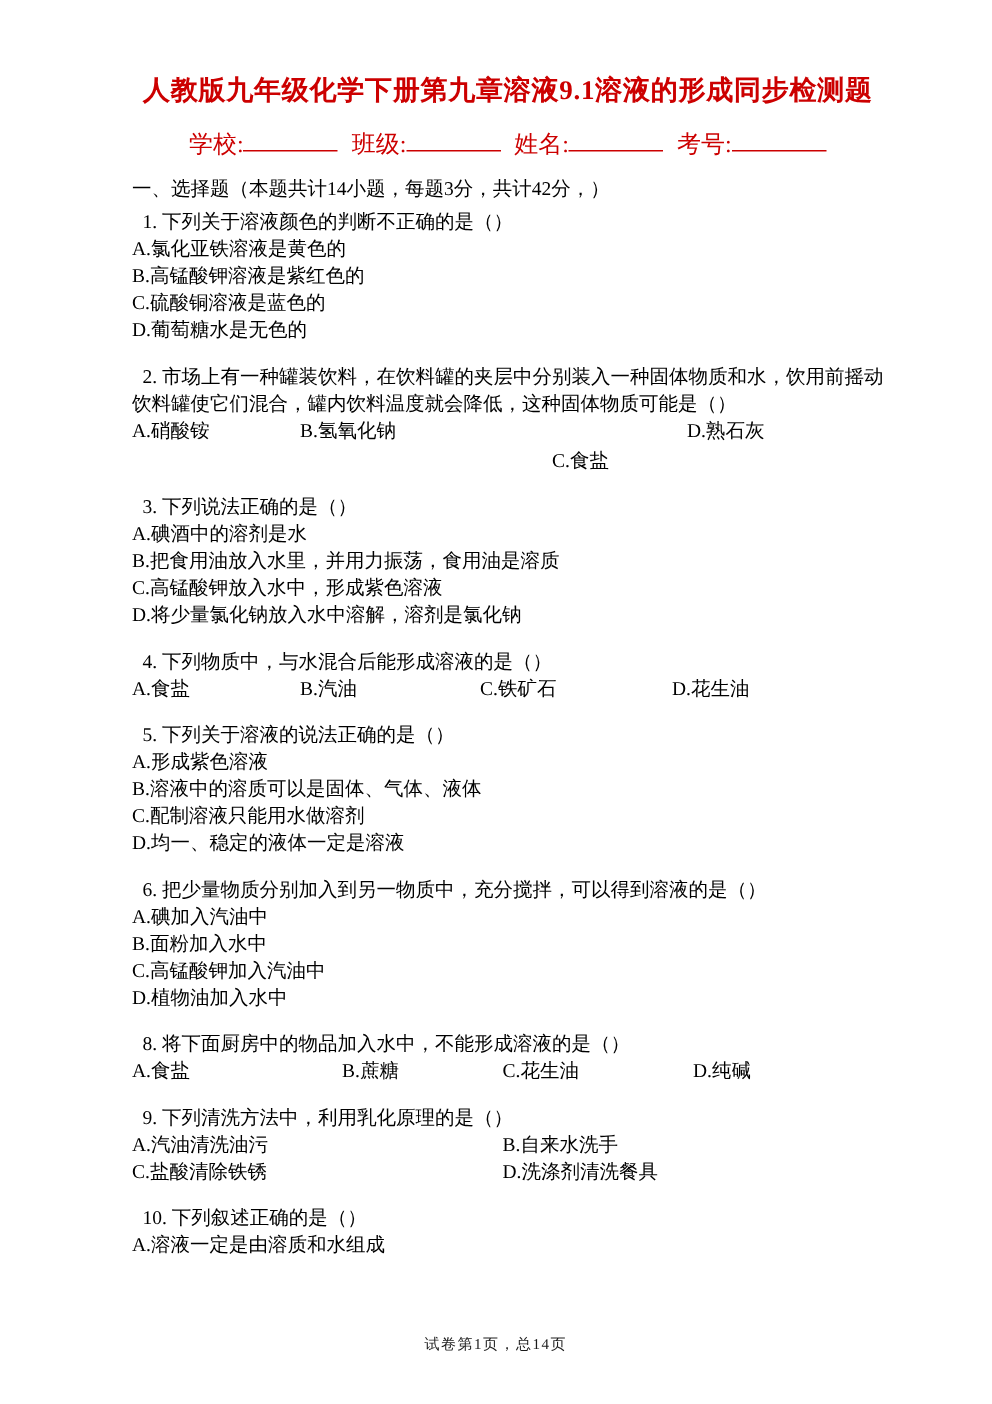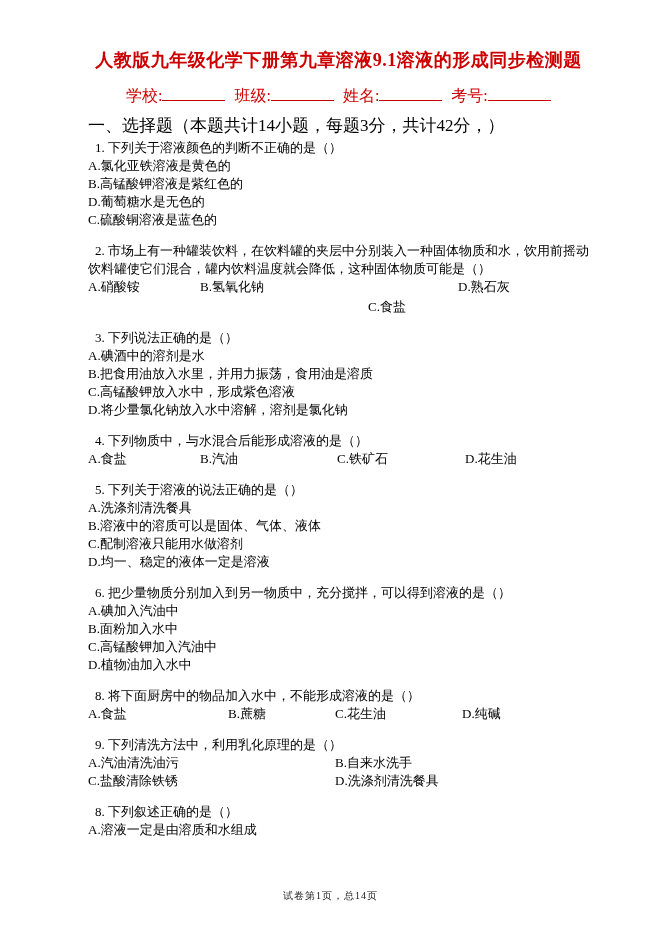--- a/index.html
+++ b/index.html
@@ -41,7 +41,7 @@
     margin-right: 3px;
   }
   .section-header {
-    font-size: 17px;
+    font-size: 13px;
     line-height: 18px;
     margin-bottom: 4px;
   }

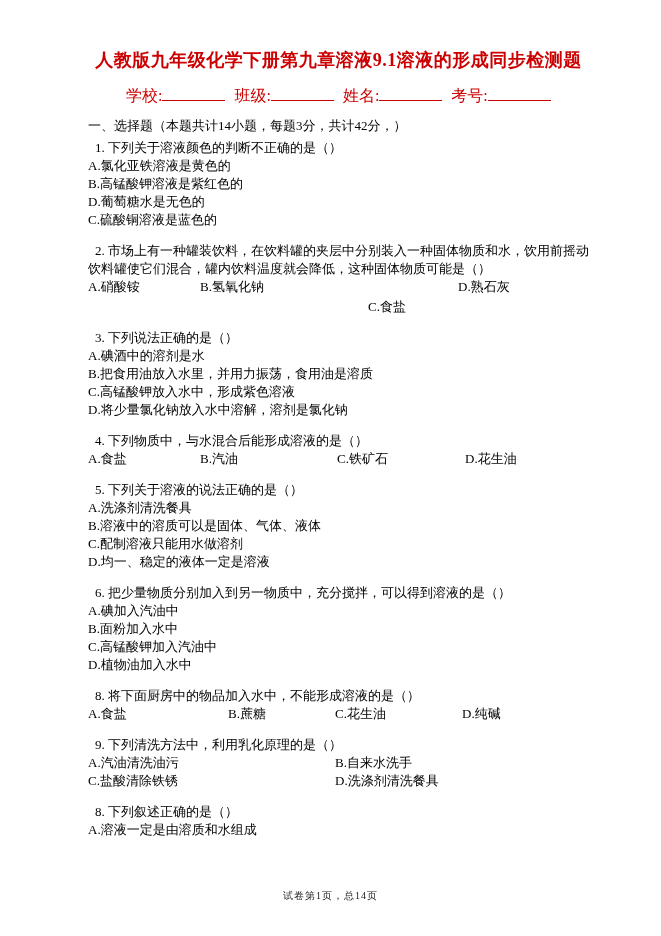--- a/index.html
+++ b/index.html
@@ -89,8 +89,8 @@
     <div class="qtext">1. 下列关于溶液颜色的判断不正确的是（）</div>
     <div class="opt">A.氯化亚铁溶液是黄色的</div>
     <div class="opt">B.高锰酸钾溶液是紫红色的</div>
+    <div class="opt">C.硫酸铜溶液是蓝色的</div>
     <div class="opt">D.葡萄糖水是无色的</div>
-    <div class="opt">C.硫酸铜溶液是蓝色的</div>
   </div>
 
   <div class="question q2">

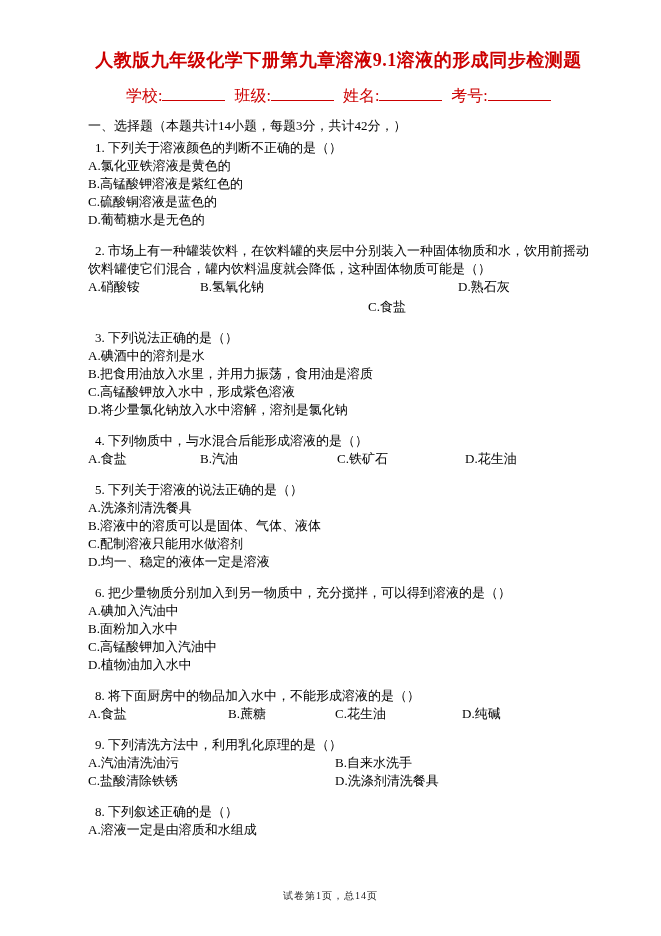--- a/index.html
+++ b/index.html
@@ -55,7 +55,7 @@
   .orow { display: flex; }
   .orow .o { flex: 0 0 auto; }
   .q2 .o1 { width: 112px; } .q2 .o2 { width: 168px; } .q2 .o3 { width: 90px; margin-top: 20px; }
-  .q4 .o1 { width: 112px; } .q4 .o2 { width: 120px; } .q4 .o3 { width: 128px; margin-left: 17px; }
+  .q4 .o1 { width: 112px; } .q4 .o2 { width: 120px; } .q4 .o3 { width: 128px; }
   .q7 .o1 { width: 230px; }
   .q8 .o1 { width: 140px; } .q8 .o2 { width: 107px; } .q8 .o3 { width: 127px; }
   .q9 .o1 { width: 247px; }

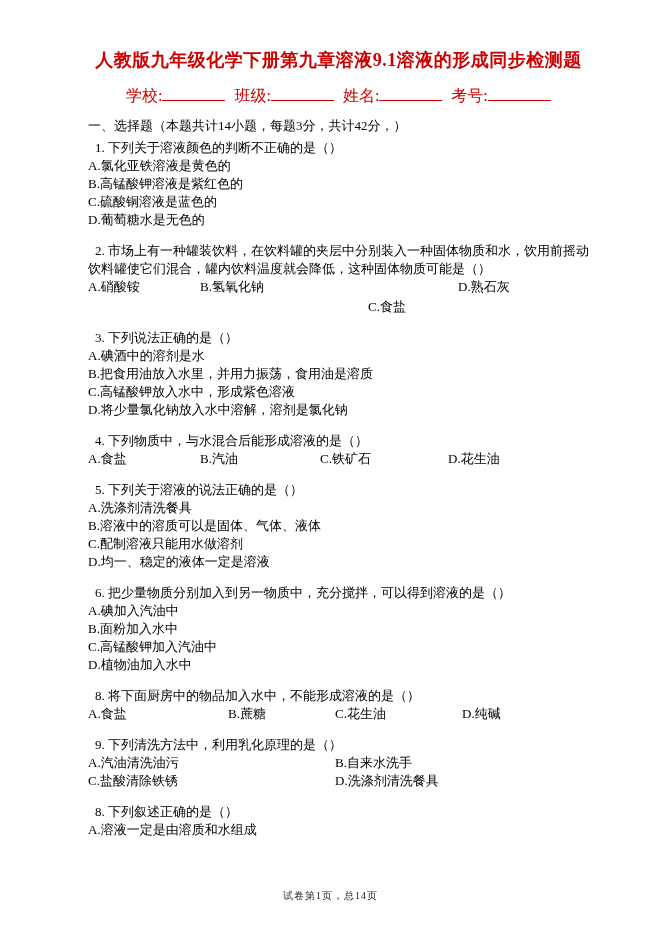--- a/index.html
+++ b/index.html
@@ -123,7 +123,7 @@
 
   <div class="question">
     <div class="qtext">5. 下列关于溶液的说法正确的是（）</div>
-    <div class="opt">A.洗涤剂清洗餐具</div>
+    <div class="opt">A.形成紫色溶液</div>
     <div class="opt">B.溶液中的溶质可以是固体、气体、液体</div>
     <div class="opt">C.配制溶液只能用水做溶剂</div>
     <div class="opt">D.均一、稳定的液体一定是溶液</div>

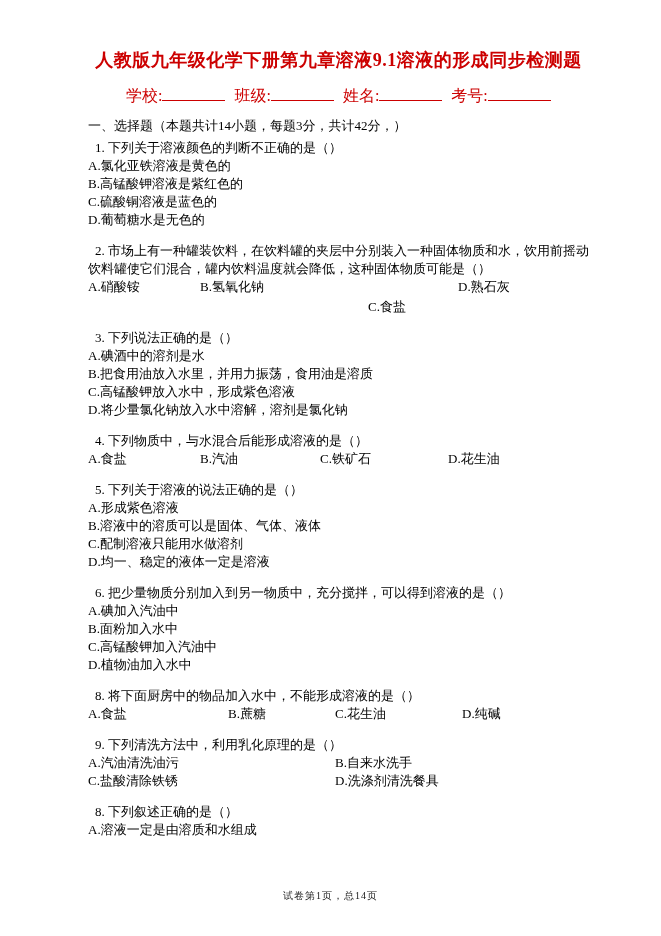--- a/index.html
+++ b/index.html
@@ -161,7 +161,7 @@
   </div>
 
   <div class="question">
-    <div class="qtext">8. 下列叙述正确的是（）</div>
+    <div class="qtext">10. 下列叙述正确的是（）</div>
     <div class="opt">A.溶液一定是由溶质和水组成</div>
   </div>
 

